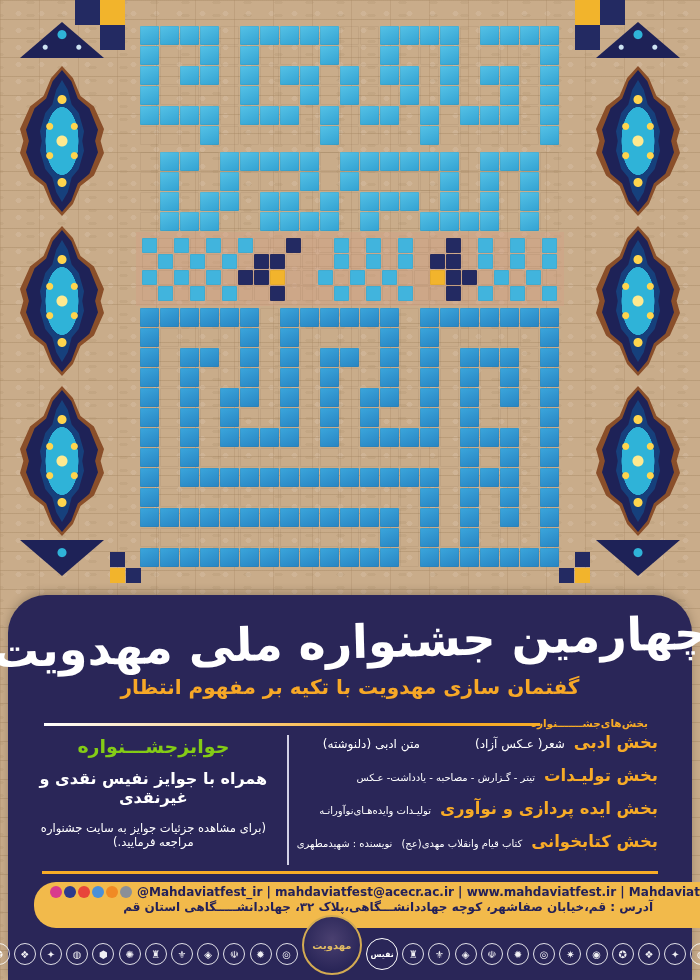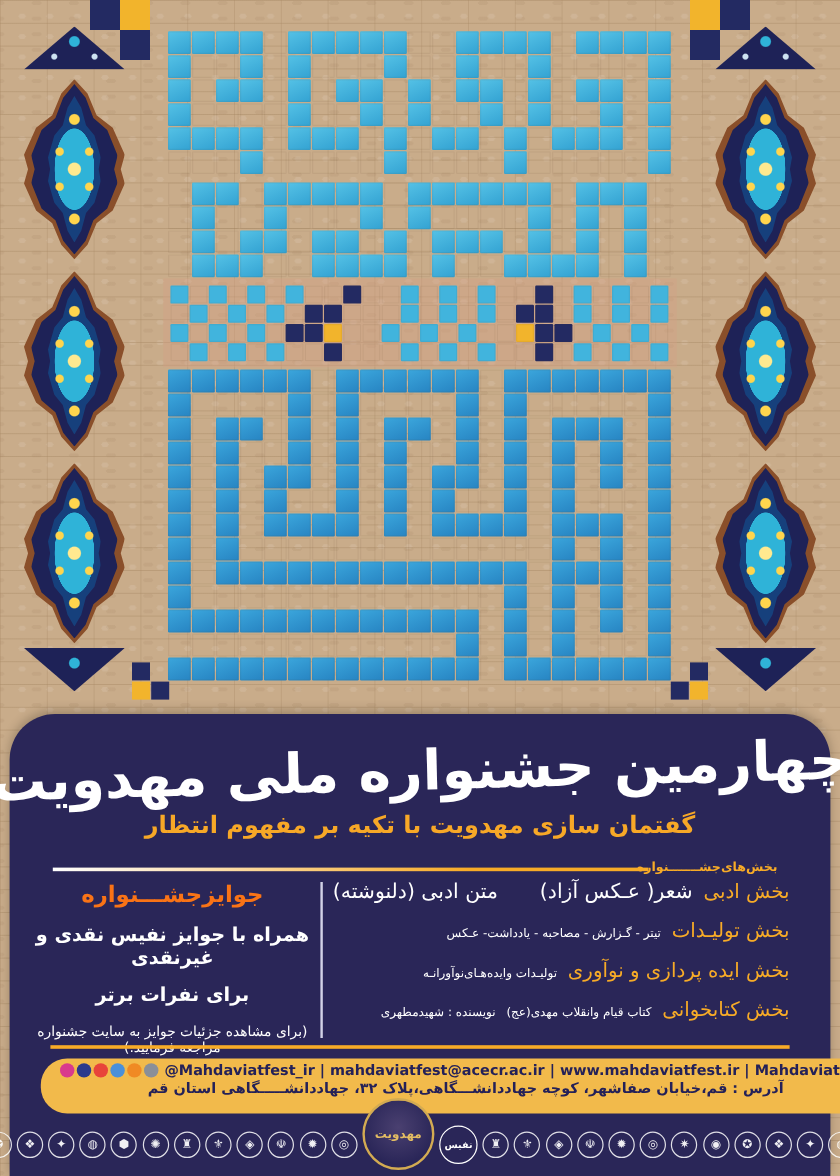--- a/index.html
+++ b/index.html
@@ -65,7 +65,7 @@
   .sec-row:first-child .sec-detail{font-size:17px;}
   .sec-row:first-child .sec-detail + .sec-detail{margin-right:26px;}
   .col-prizes{flex:1;text-align:center;color:#fff;}
-  .prize-heading{color:#f97316;font-size:19px;font-weight:bold;margin-top:2px;}
+  .prize-heading{color:#84cc16;font-size:19px;font-weight:bold;margin-top:2px;}
   .prize-line1{font-size:16px;font-weight:bold;margin-top:12px;}
   .prize-line2{font-size:16px;font-weight:bold;margin-top:12px;}
   .prize-note{font-size:11.5px;margin-top:14px;}

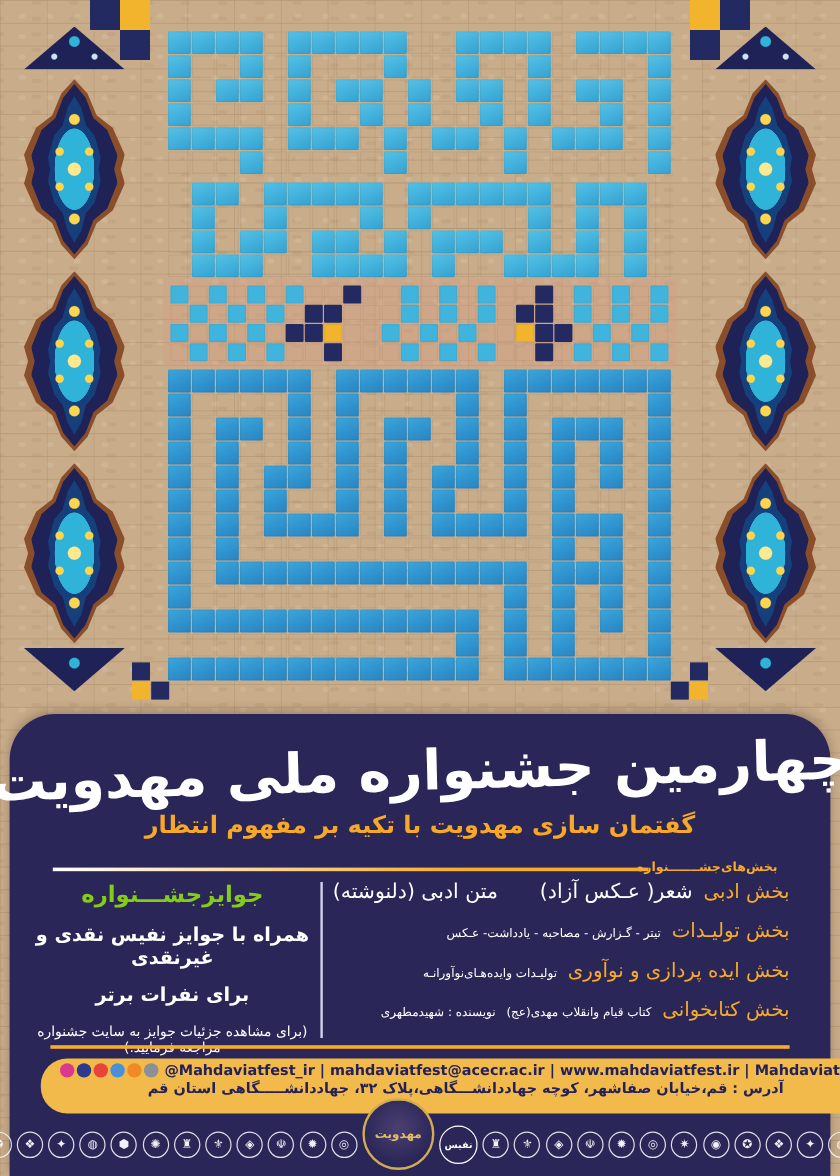--- a/index.html
+++ b/index.html
@@ -62,7 +62,7 @@
   .sec-row{display:flex;align-items:baseline;gap:9px;height:33px;white-space:nowrap;}
   .sec-name{color:#f7ab27;font-size:16.5px;font-weight:normal;}
   .sec-detail{color:#fff;font-size:10px;}
-  .sec-row:first-child .sec-detail{font-size:17px;}
+  .sec-row:first-child .sec-detail{font-size:12px;margin-left:20px;}
   .sec-row:first-child .sec-detail + .sec-detail{margin-right:26px;}
   .col-prizes{flex:1;text-align:center;color:#fff;}
   .prize-heading{color:#84cc16;font-size:19px;font-weight:bold;margin-top:2px;}

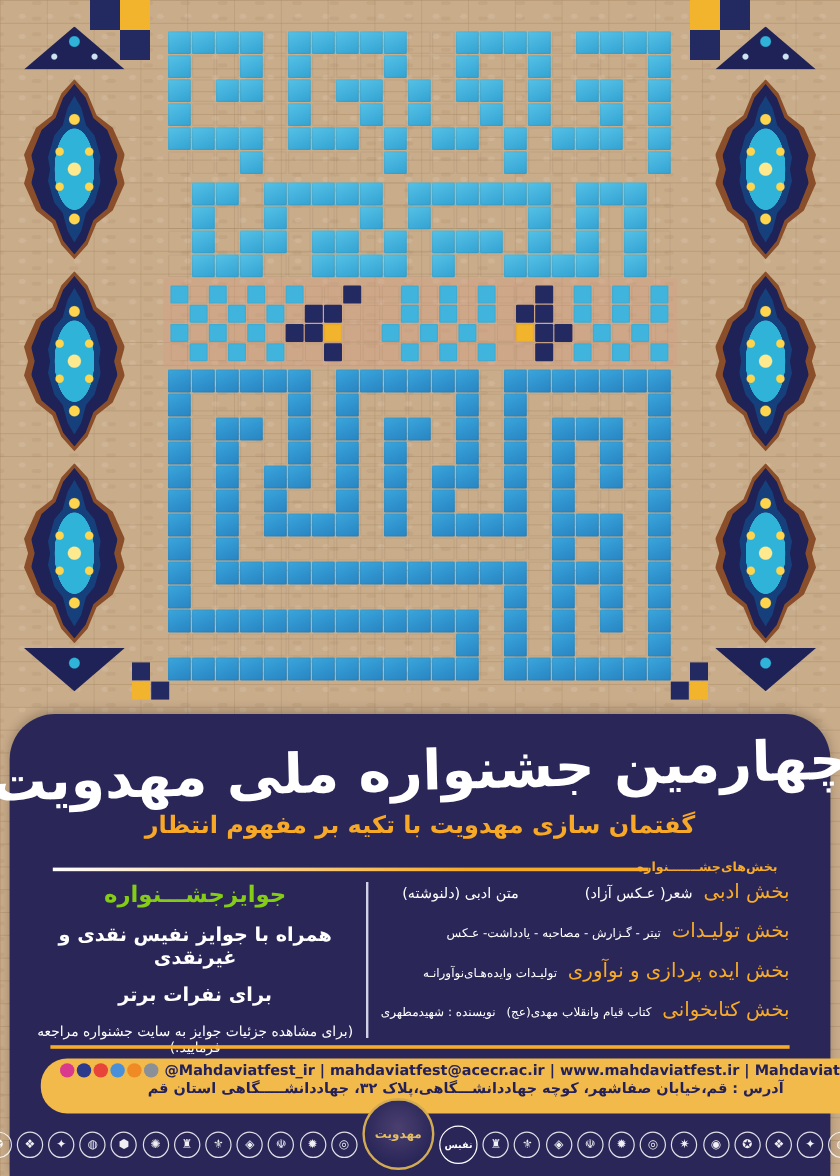--- a/index.html
+++ b/index.html
@@ -60,7 +60,7 @@
   .vsep{width:2px;background:rgba(240,240,255,.85);margin:2px 0;}
   .col-sections{flex:1.02;padding-right:14px;}
   .sec-row{display:flex;align-items:baseline;gap:9px;height:33px;white-space:nowrap;}
-  .sec-name{color:#f7ab27;font-size:16.5px;font-weight:normal;}
+  .sec-name{color:#f7ab27;font-size:16.5px;font-weight:bold;}
   .sec-detail{color:#fff;font-size:10px;}
   .sec-row:first-child .sec-detail{font-size:12px;margin-left:20px;}
   .sec-row:first-child .sec-detail + .sec-detail{margin-right:26px;}

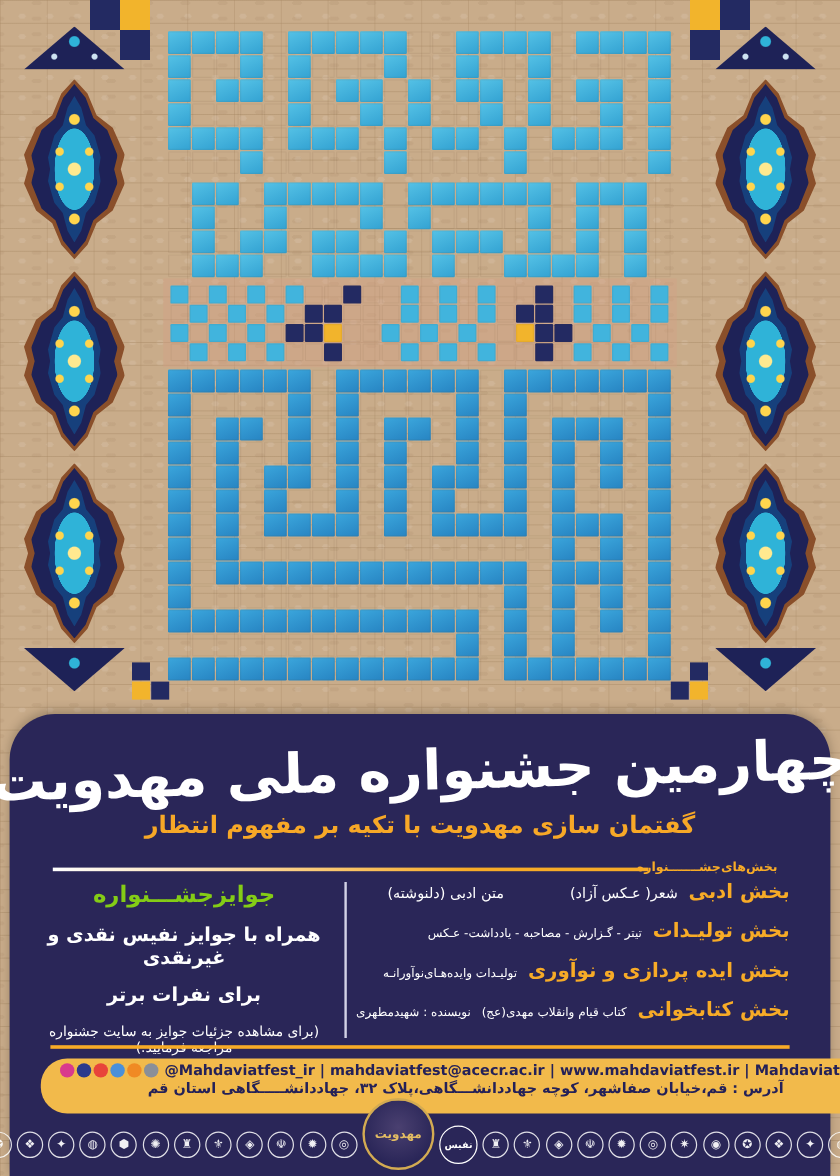--- a/index.html
+++ b/index.html
@@ -779,7 +779,6 @@
       <div class="col-prizes">
         <div class="prize-heading">جوایزجشـــنواره</div>
         <div class="prize-line1">همراه با جوایز نفیس نقدی و غیرنقدی</div>
-        <div class="prize-line2">برای نفرات برتر</div>
         <div class="prize-note">(برای مشاهده جزئیات جوایز به سایت جشنواره مراجعه فرمایید.)</div>
       </div>
     </div>

